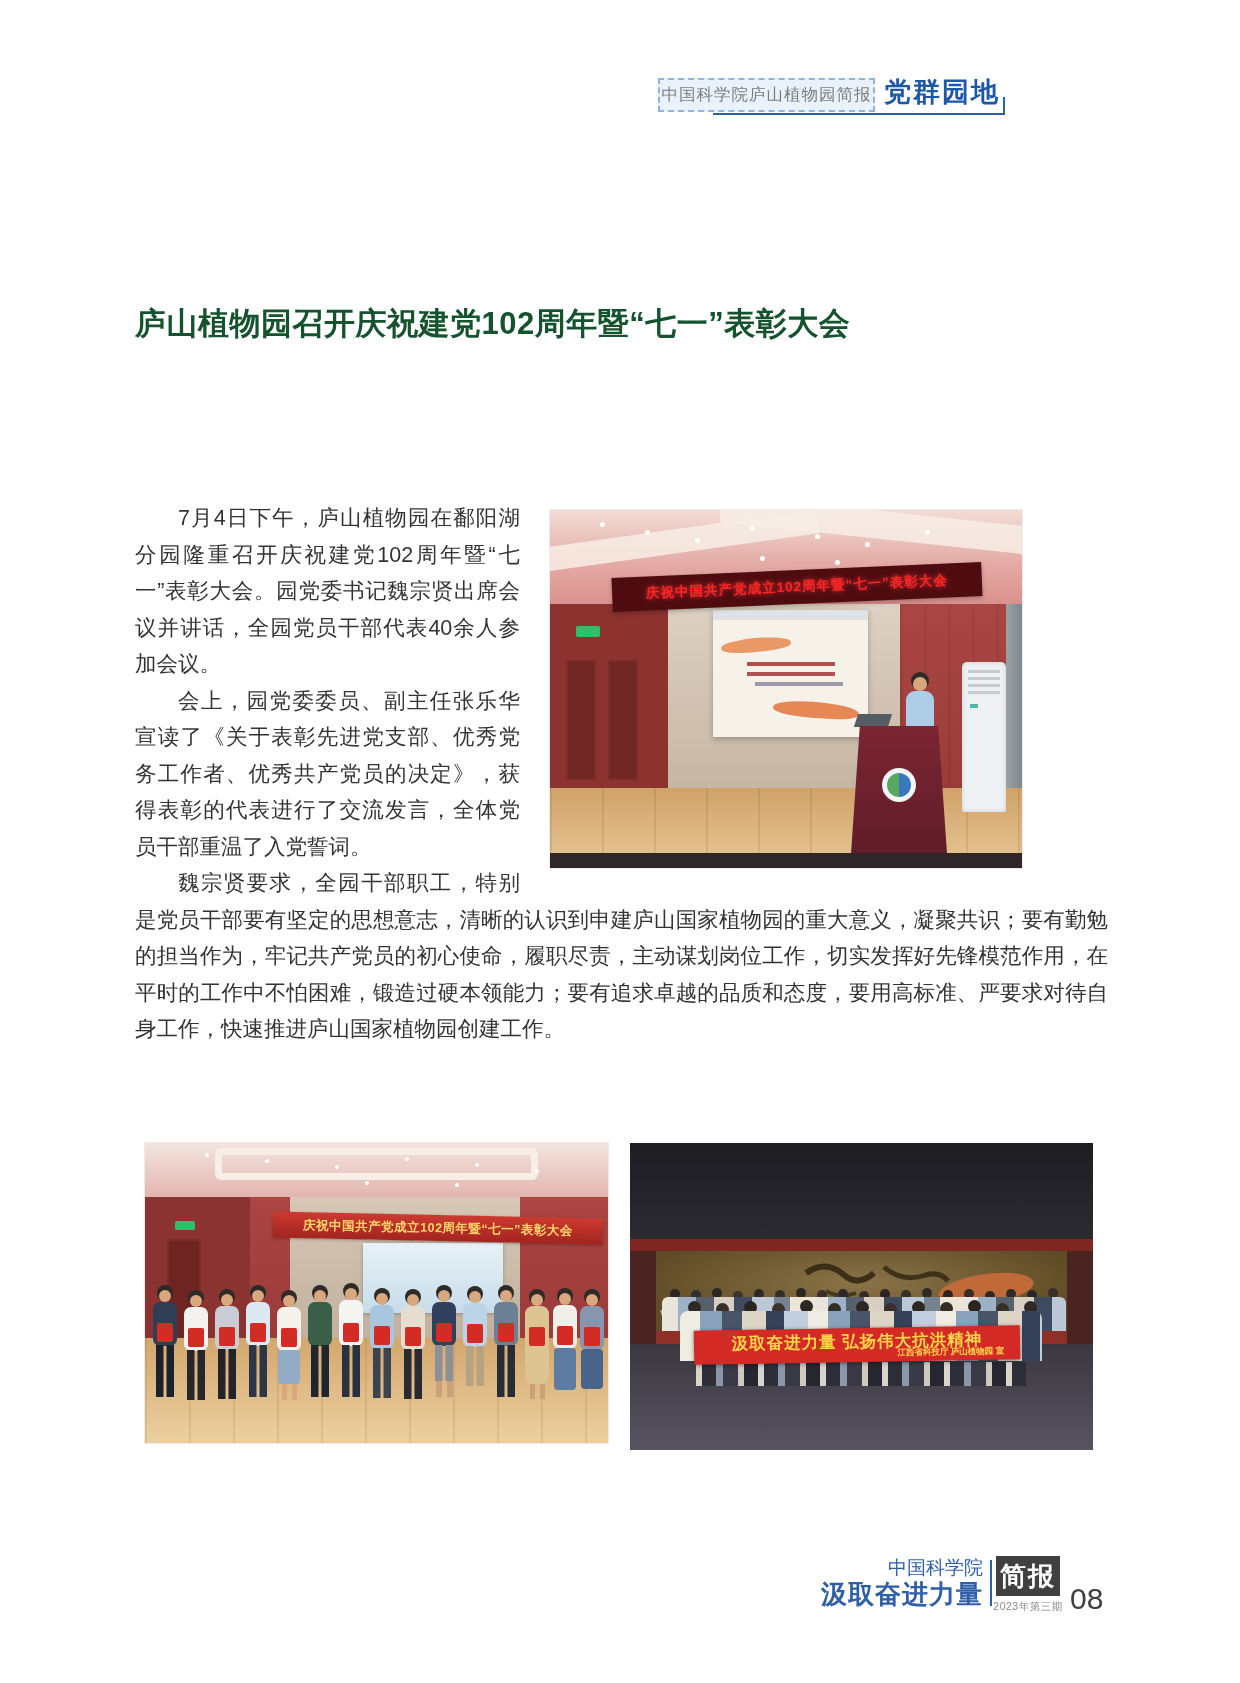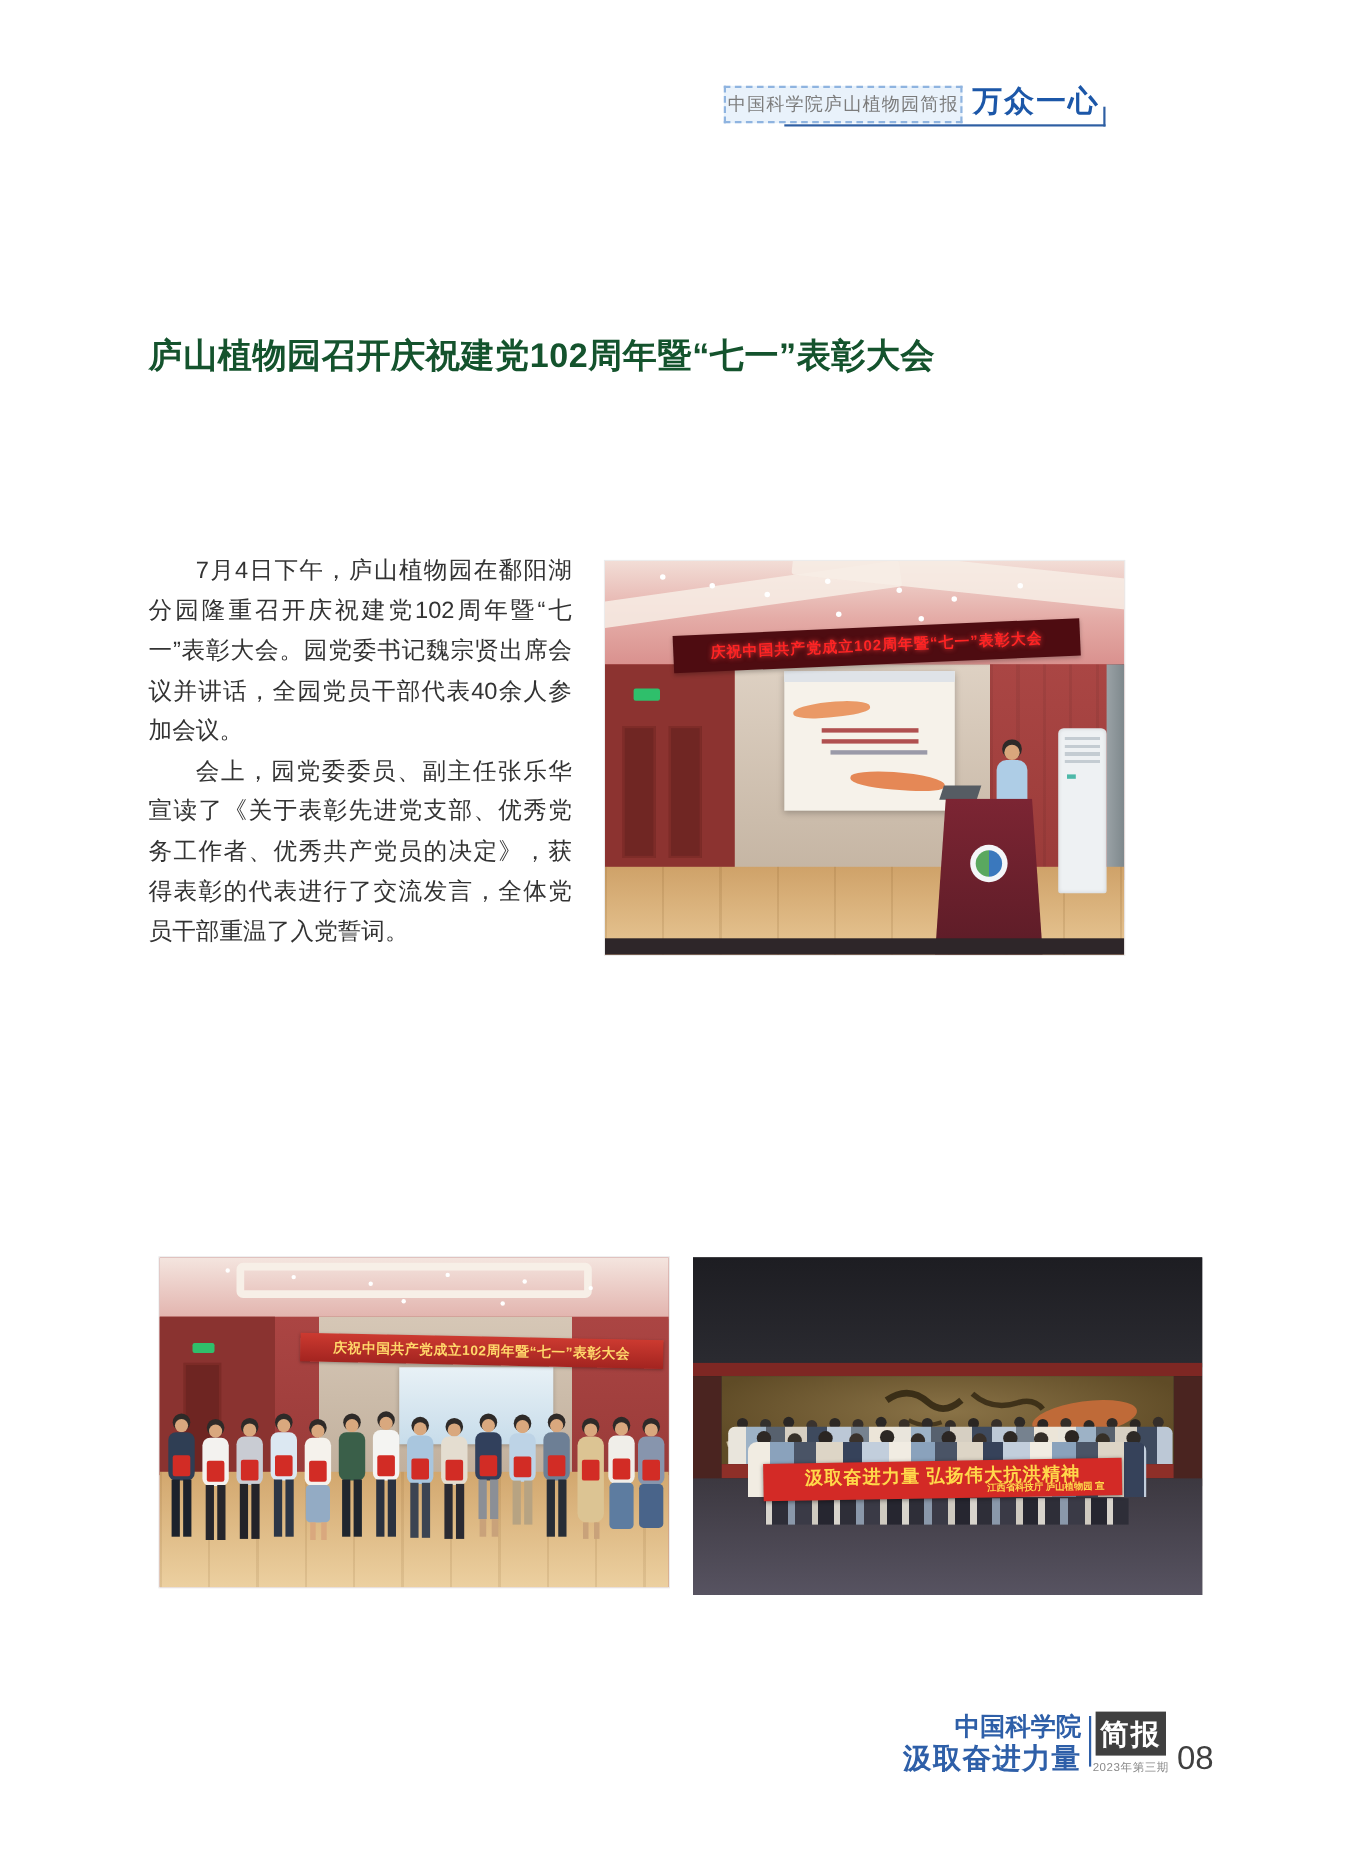--- a/index.html
+++ b/index.html
@@ -137,7 +137,7 @@
   <div class="kicker-box">
     <span>中国科学院庐山植物园简报</span>
   </div>
-  <div class="section-title">万众一心</div>
+  <div class="section-title">党群园地</div>
   <div class="header-line"></div>
 
   <div class="article-title">庐山植物园召开庆祝建党102周年暨“七一”表彰大会</div>

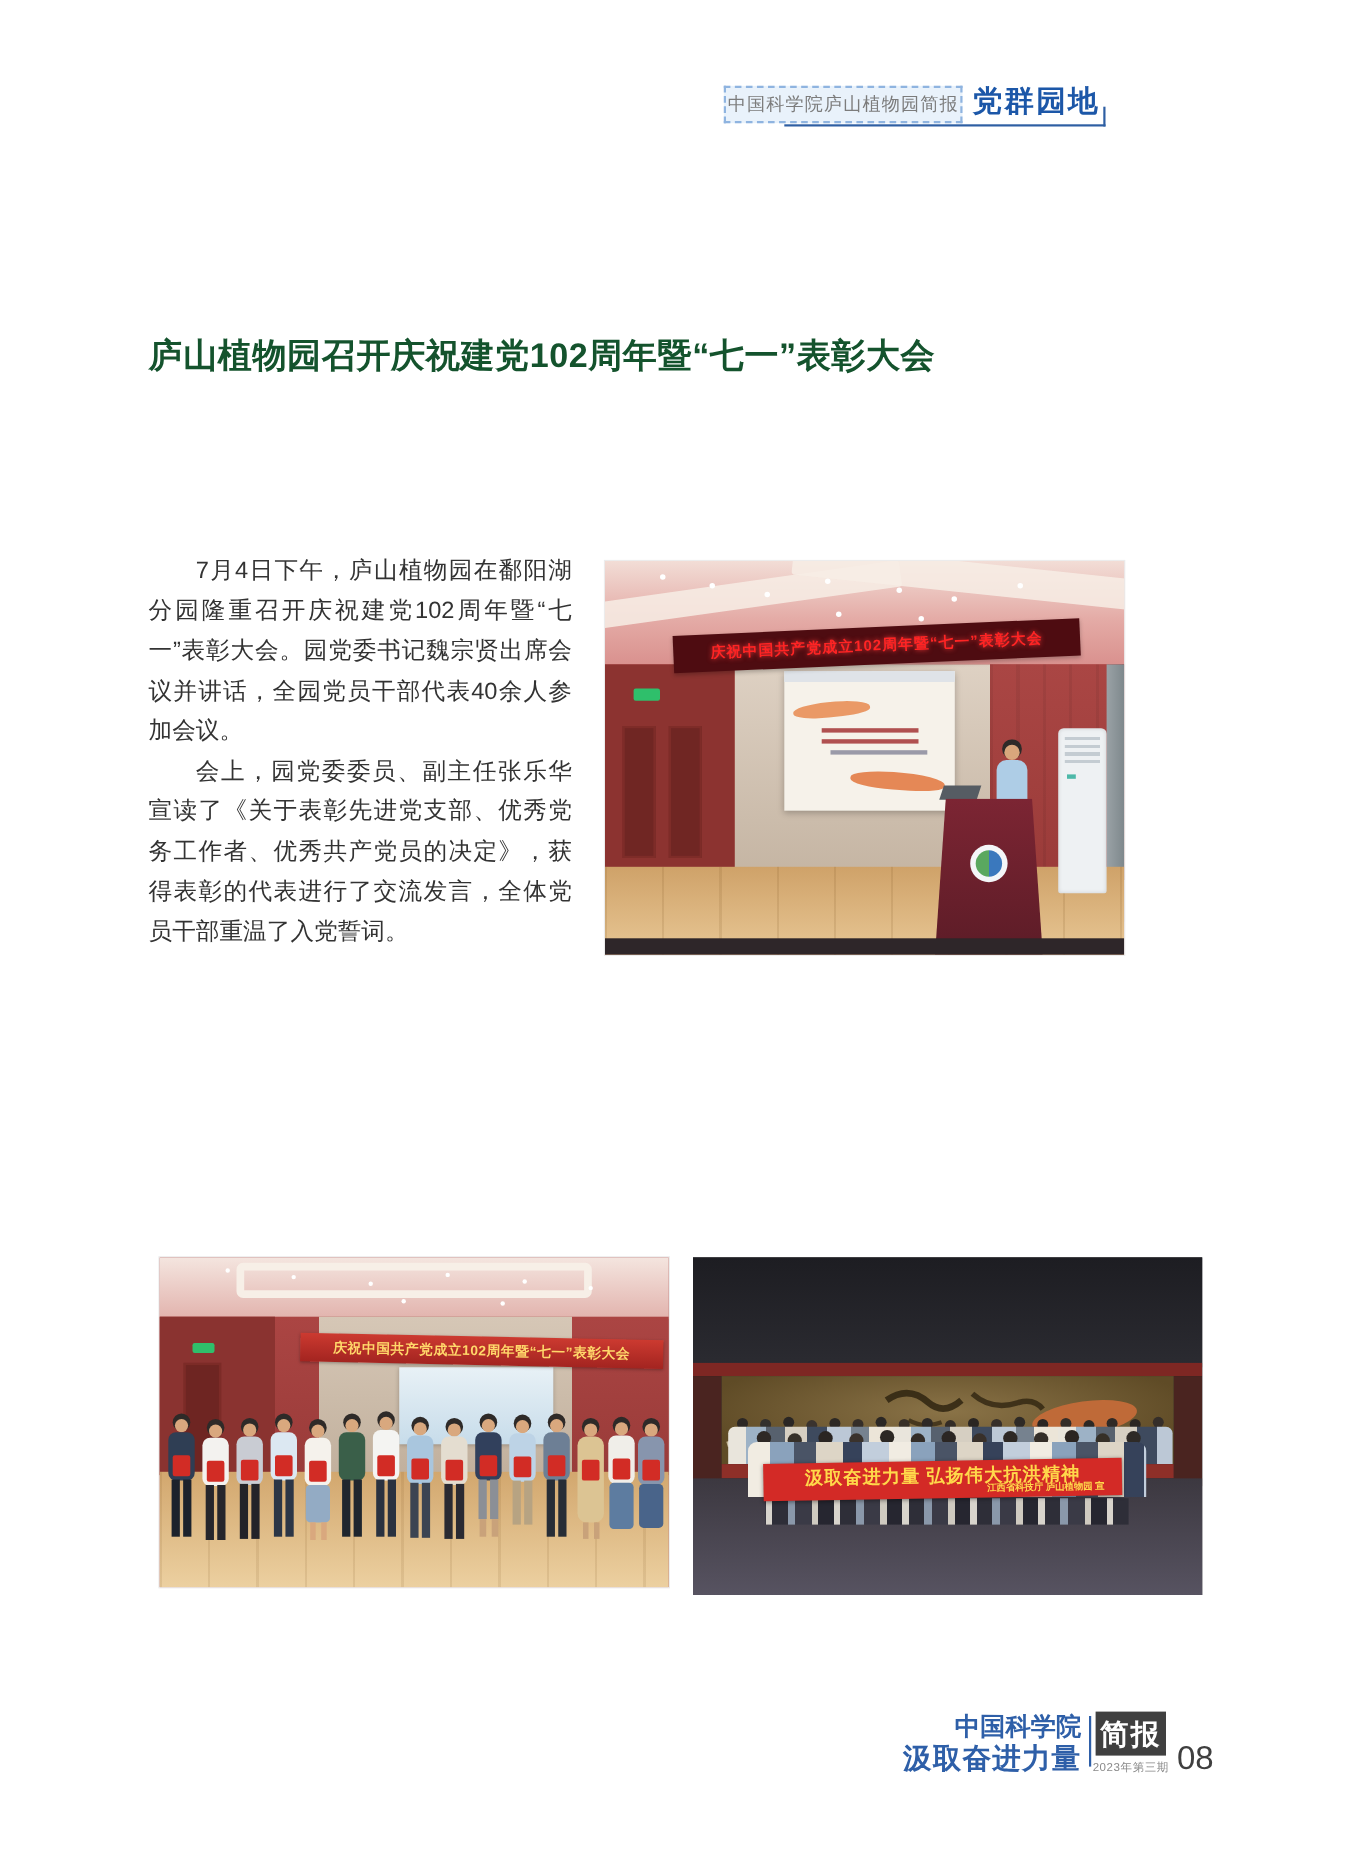--- a/index.html
+++ b/index.html
@@ -146,6 +146,7 @@
     <div class="float-spacer"></div>
     <p>7月4日下午，庐山植物园在鄱阳湖分园隆重召开庆祝建党102周年暨“七一”表彰大会。园党委书记魏宗贤出席会议并讲话，全园党员干部代表40余人参加会议。</p>
     <p>会上，园党委委员、副主任张乐华宣读了《关于表彰先进党支部、优秀党务工作者、优秀共产党员的决定》，获得表彰的代表进行了交流发言，全体党员干部重温了入党誓词。</p>
+    <p>魏宗贤要求，全园干部职工，特别是党员干部要有坚定的思想意志，清晰的认识到申建庐山国家植物园的重大意义，凝聚共识；要有勤勉的担当作为，牢记共产党员的初心使命，履职尽责，主动谋划岗位工作，切实发挥好先锋模范作用，在平时的工作中不怕困难，锻造过硬本领能力；要有追求卓越的品质和态度，要用高标准、严要求对待自身工作，快速推进庐山国家植物园创建工作。</p>
   </div>
 
   <div class="photo photo-meeting">

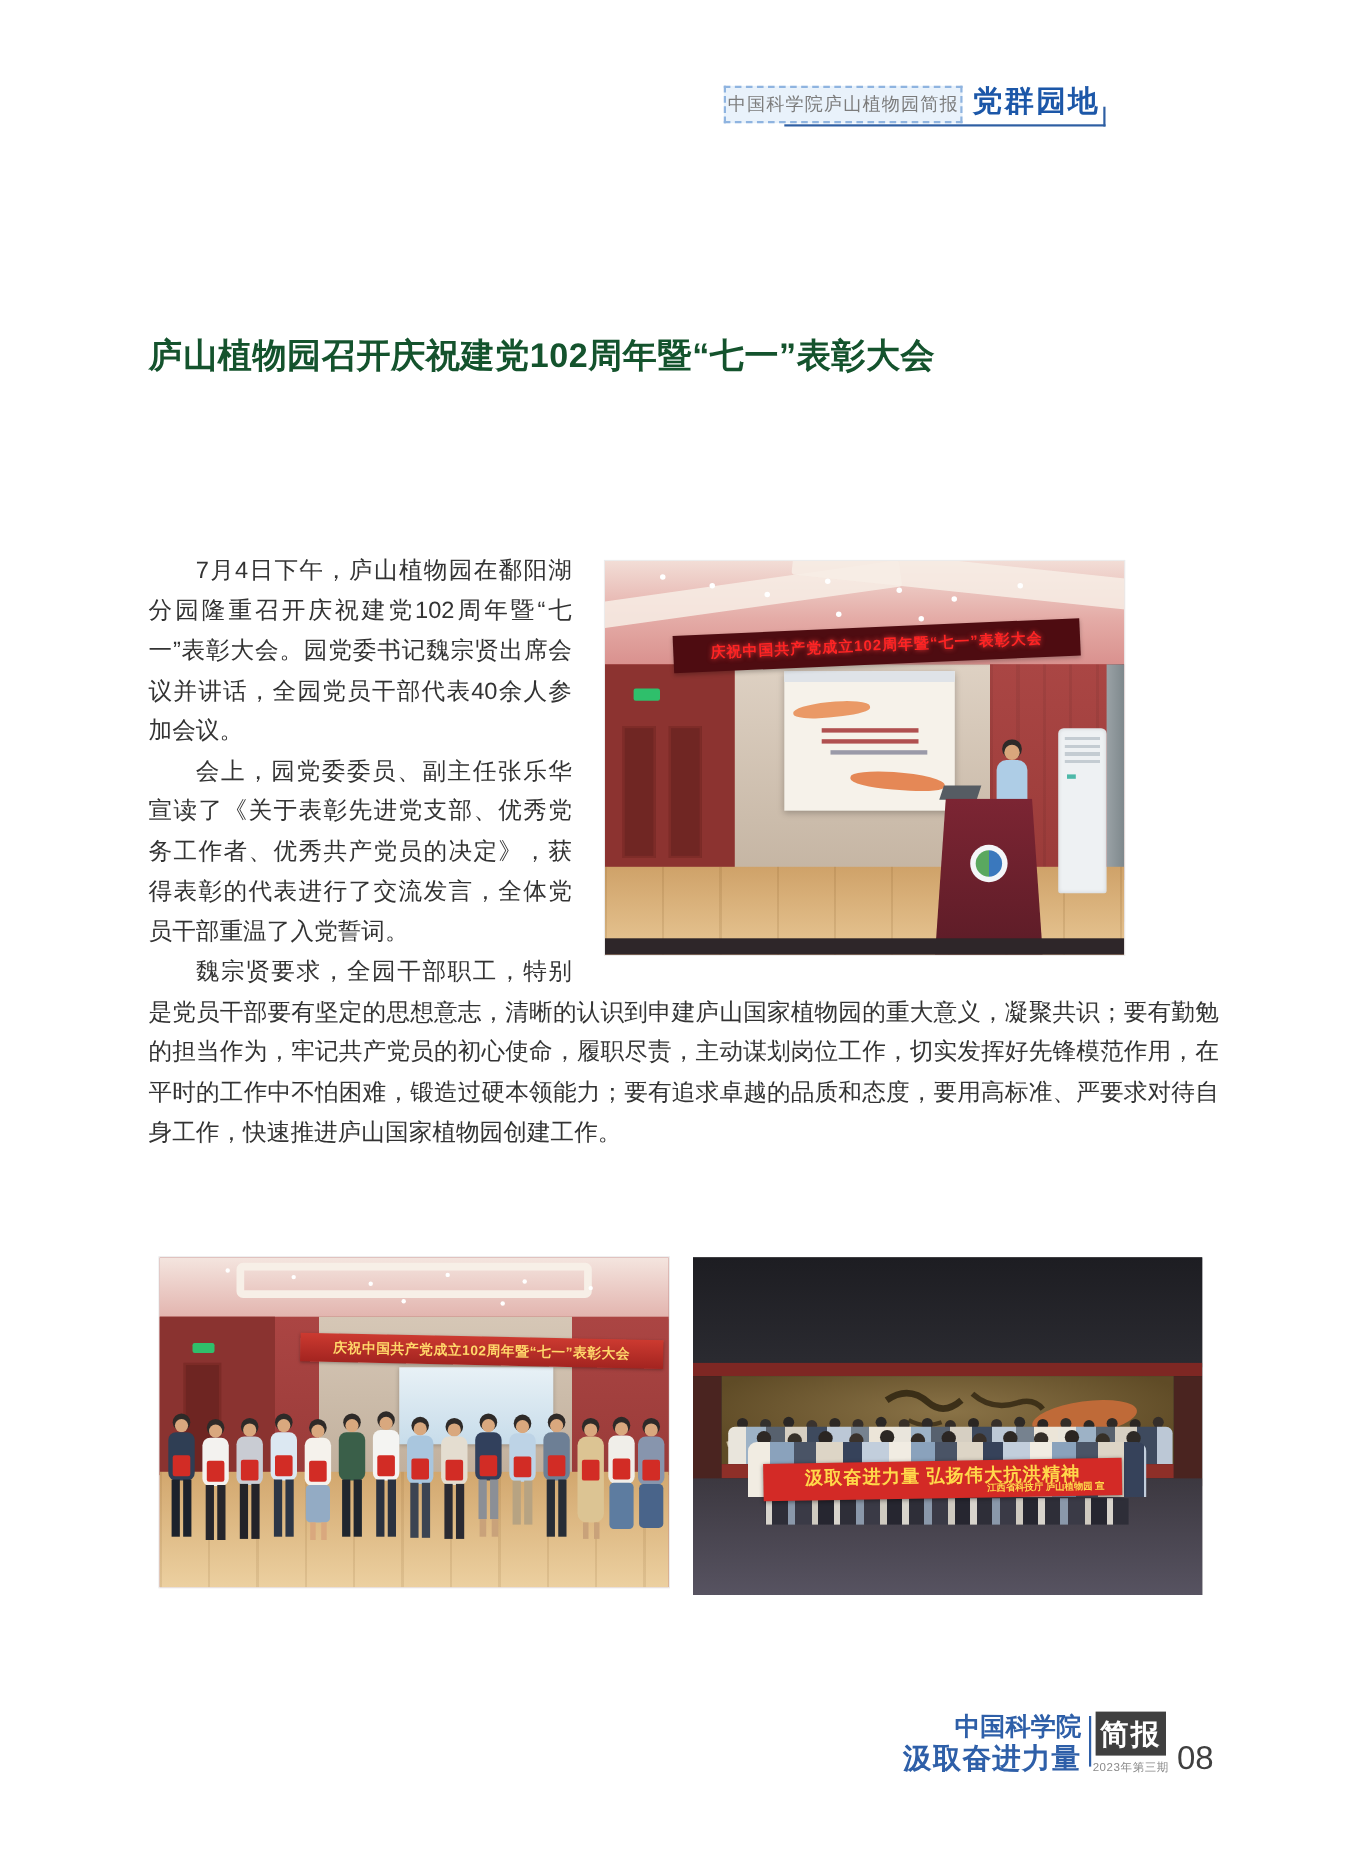--- a/index.html
+++ b/index.html
@@ -121,7 +121,7 @@
 
   
   .footer-org{position:absolute;left:760px;top:1558px;width:223px;text-align:right;color:#2e5fa8;line-height:1;}
-  .footer-org .l1{font-size:23px;margin-bottom:4px;font-weight:700;}
+  .footer-org .l1{font-size:19px;margin-bottom:4px;font-weight:400;}
   .footer-org .l2{font-size:26px;font-weight:bold;letter-spacing:1px;}
   .footer-divider{position:absolute;left:990px;top:1560px;width:2px;height:46px;background:#2e5fa8;}
   .footer-badge{position:absolute;left:996px;top:1556px;width:64px;height:40px;background:#404040;color:#fff;

